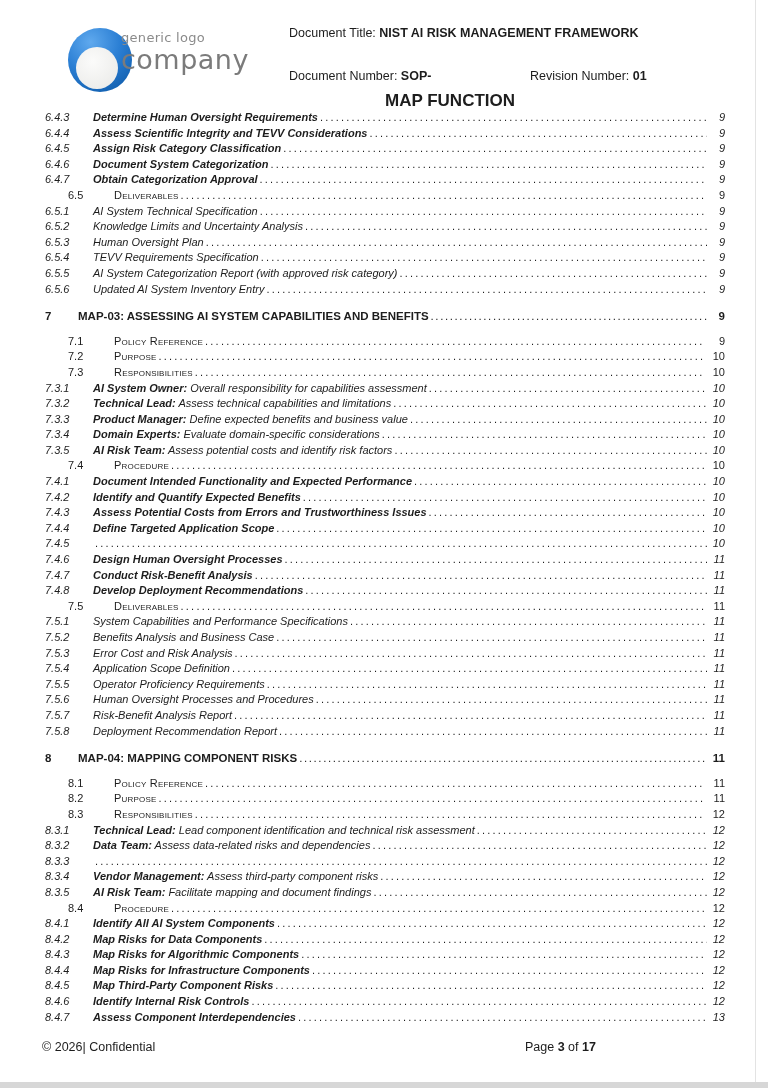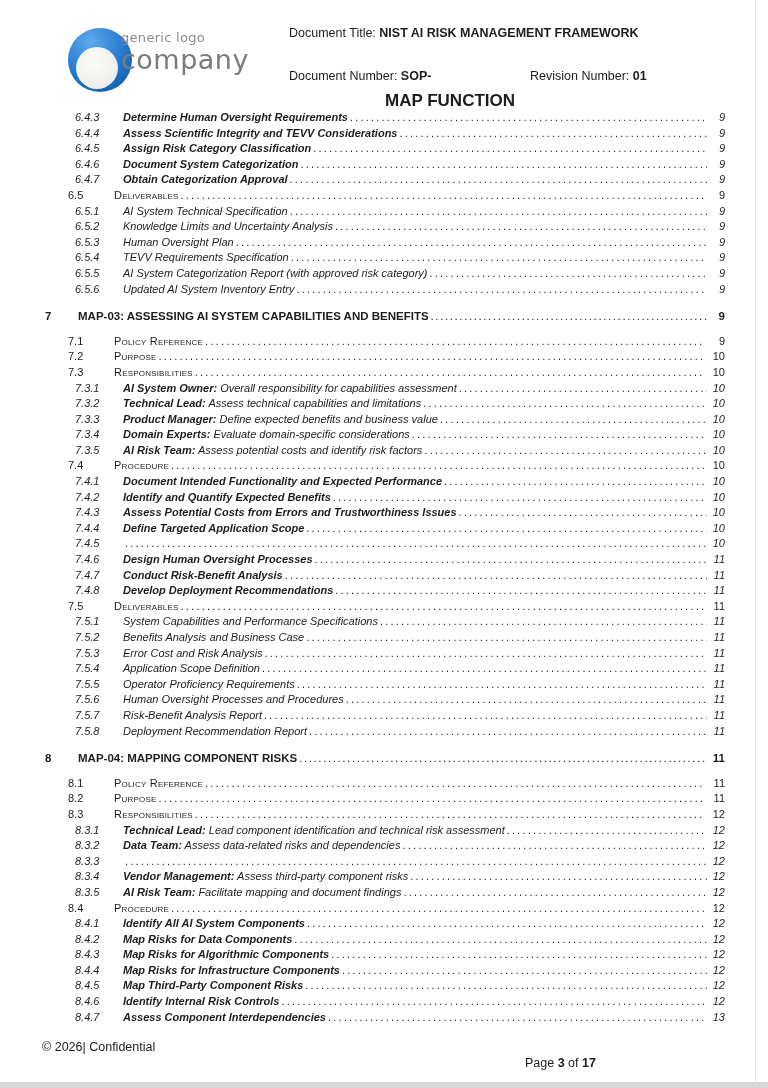--- a/index.html
+++ b/index.html
@@ -38,7 +38,7 @@
   .l2 .label{font-variant:small-caps;letter-spacing:.2px;}
   .l2 .pg{padding-left:3px;}
   
-  .l3b .num,.l3i .num,.l3m .num{margin-left:30px;width:48px;font-style:italic;}
+  .l3b .num,.l3i .num,.l3m .num{width:48px;font-style:italic;}
   .l3b .pg,.l3i .pg,.l3m .pg{font-style:italic;}
   .l3b .label{font-weight:700;font-style:italic;}
   .l3i .label{font-style:italic;}

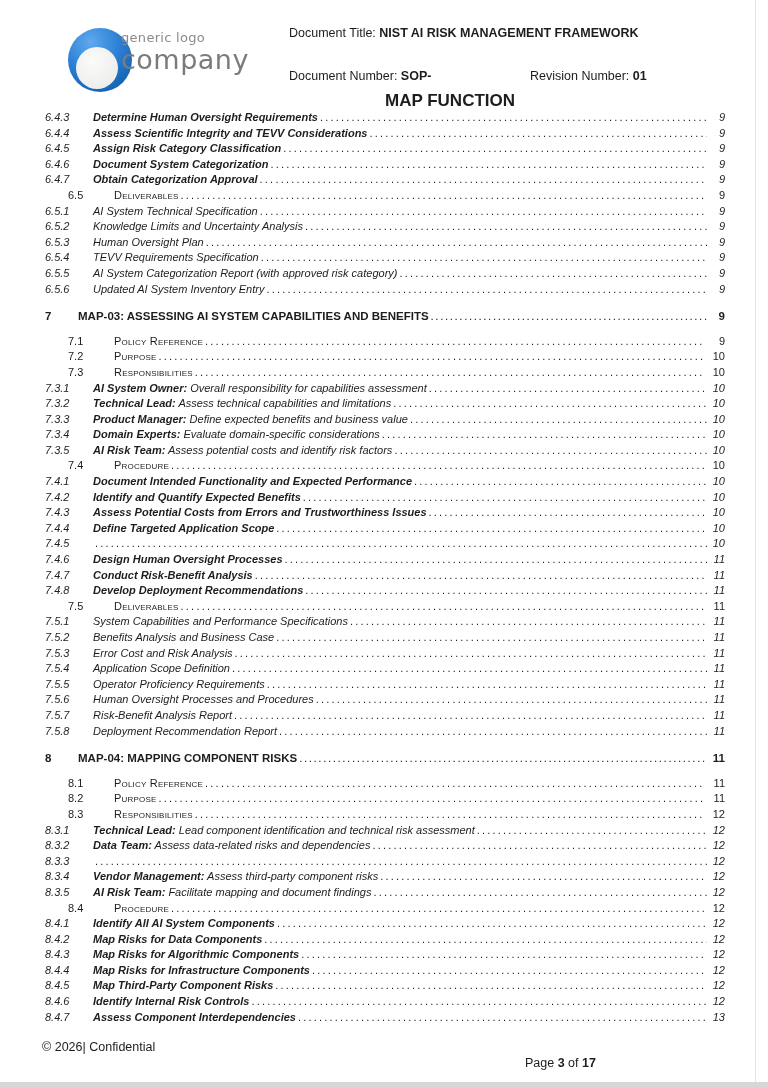--- a/index.html
+++ b/index.html
@@ -47,7 +47,7 @@
   
   .ftr{position:absolute;left:0;top:1040px;width:768px;font-size:12.5px;}
   .copyright{position:absolute;left:42px;top:0;}
-  .pageind{position:absolute;left:525px;top:16px;}
+  .pageind{position:absolute;left:525px;top:0;}
   .pageind b{font-weight:700;}
   .bottom-edge{position:absolute;left:0;bottom:0;width:768px;height:6px;background:#d7d7d7;}
   .right-edge{position:absolute;top:0;bottom:6px;left:755px;width:1px;background:#e3e3e3;}

